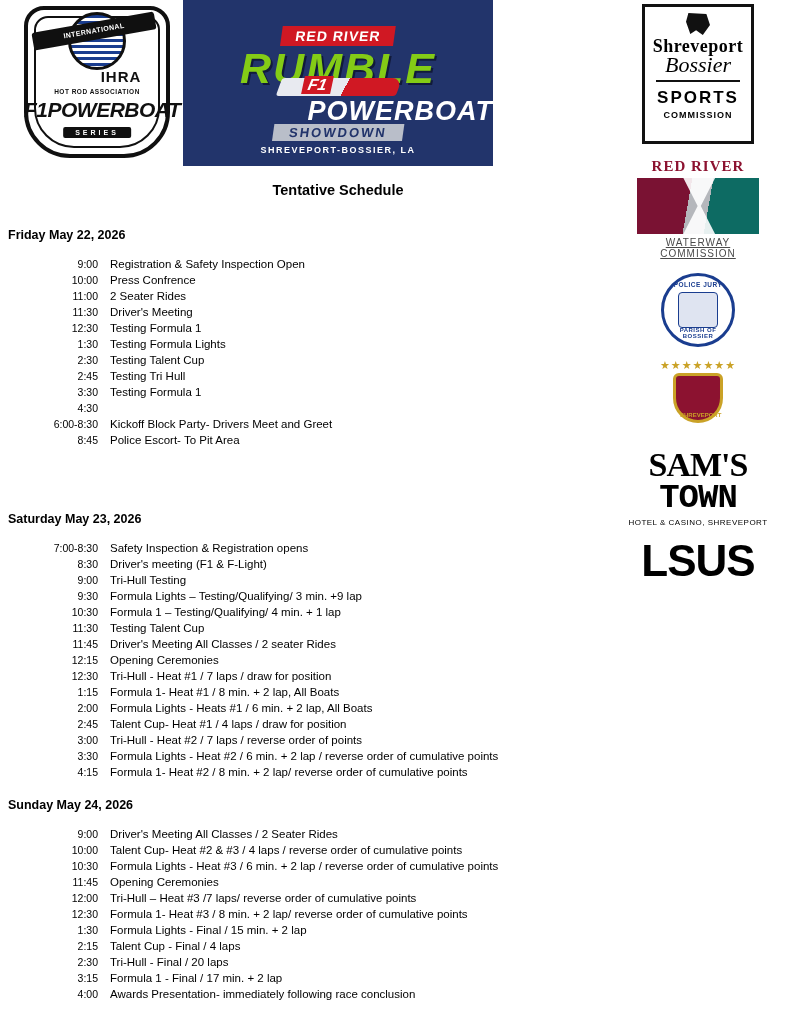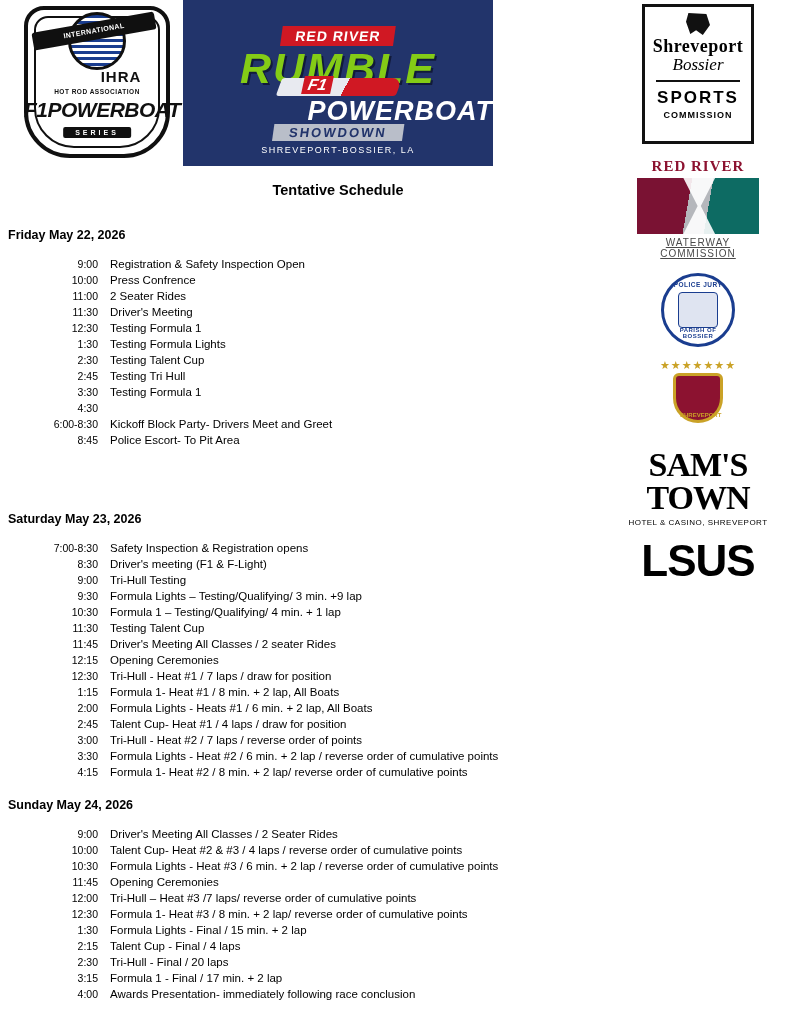--- a/index.html
+++ b/index.html
@@ -259,7 +259,7 @@
   .spon-shreveport .s-name2 {
     font-family: "Liberation Serif", serif;
     font-style: italic;
-    font-size: 17px;
+    font-size: 22px;
     line-height: 18px;
   }
   .spon-shreveport .rule {

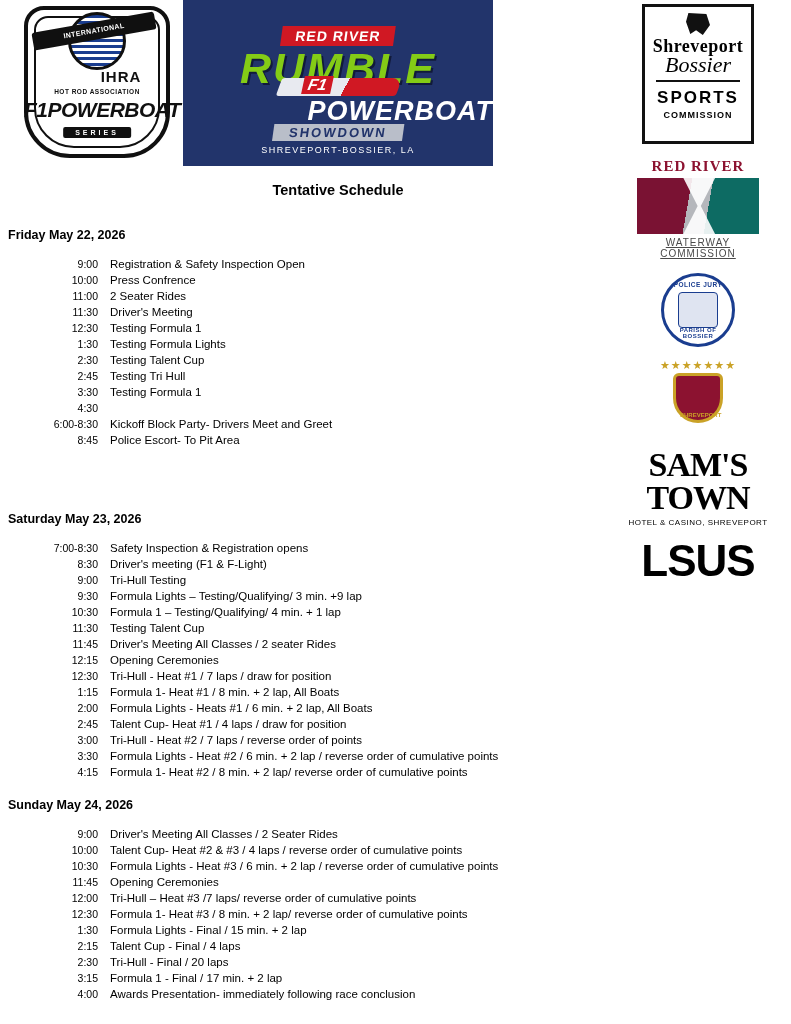--- a/index.html
+++ b/index.html
@@ -210,7 +210,7 @@
     text-align: center;
     color: #ffffff;
     font-size: 9px;
-    font-weight: normal;
+    font-weight: bold;
     letter-spacing: 1.5px;
   }
 

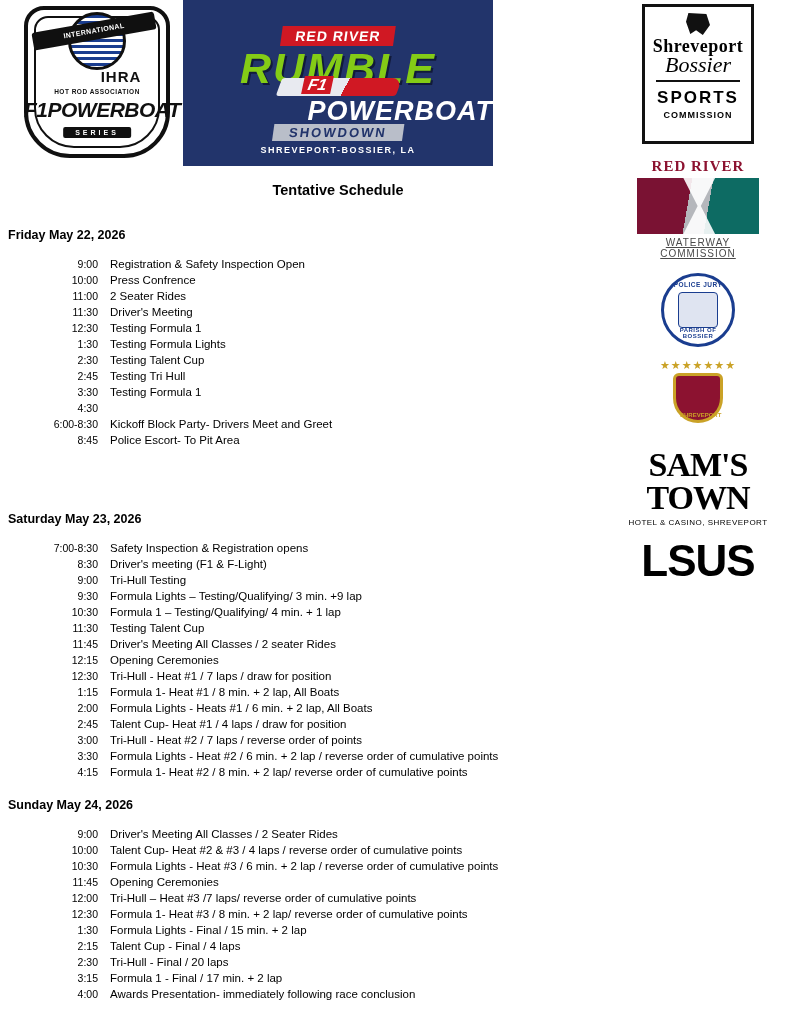--- a/index.html
+++ b/index.html
@@ -408,7 +408,7 @@
     letter-spacing: -1px;
   }
   .spon-sams .sams2 {
-    font-family: Liberation Serif, serif;
+    font-family: Liberation Mono, monospace;
     font-size: 34px;
     font-weight: bold;
     line-height: 34px;

